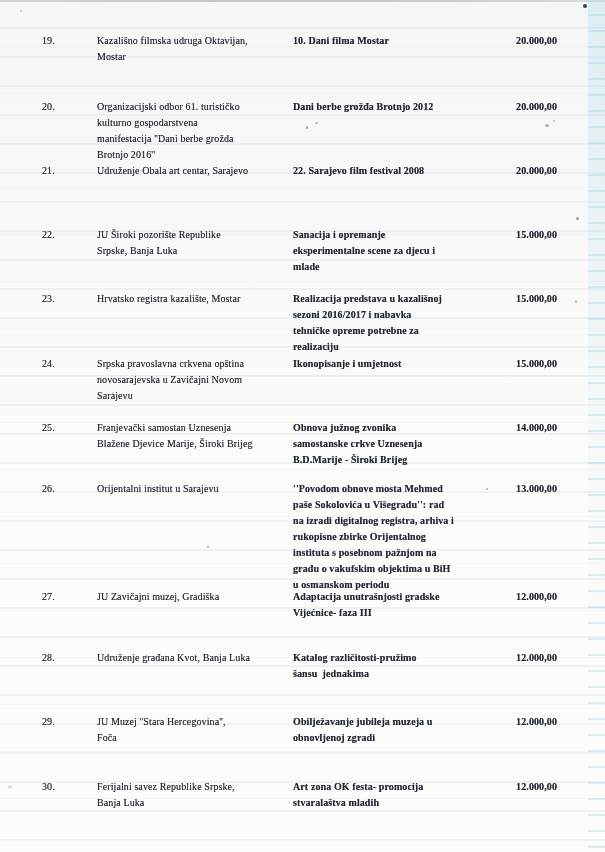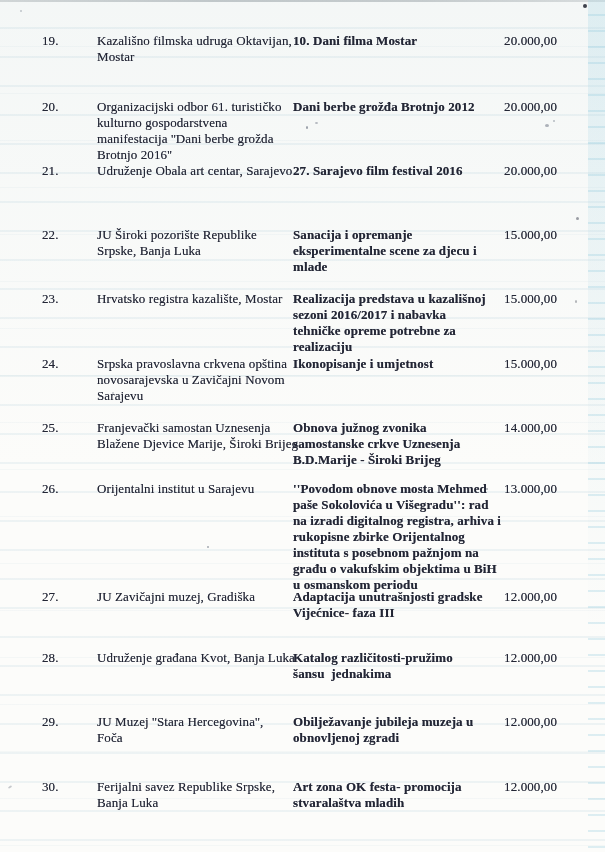--- a/index.html
+++ b/index.html
@@ -49,7 +49,7 @@
   .cell {
     position: absolute;
     top: 0;
-    font-size: 13px;
+    font-size: 10px;
     line-height: 16px;
     white-space: pre;
     letter-spacing: 0.1px;

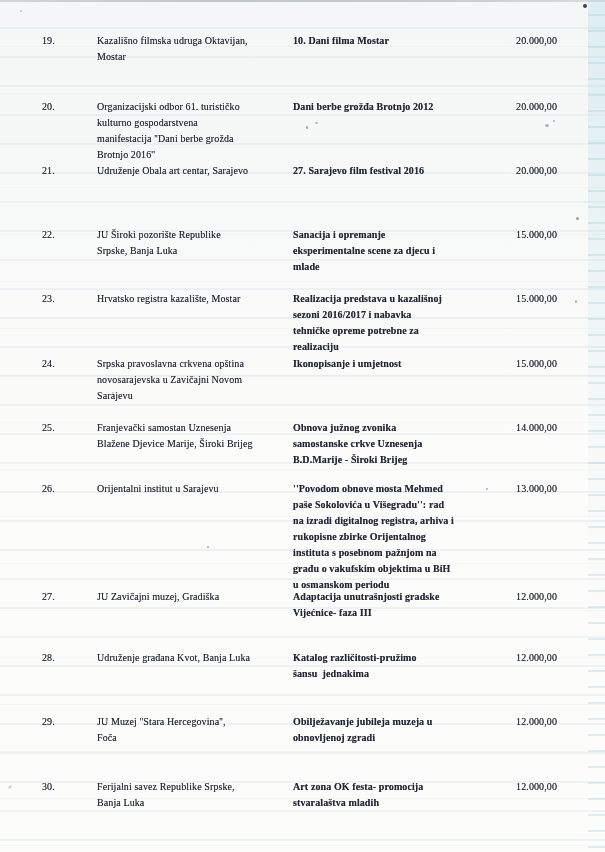--- a/index.html
+++ b/index.html
@@ -58,7 +58,7 @@
   .num    { left: 42px; }
   .org    { left: 97px; }
   .proj   { left: 293px; font-weight: bold; }
-  .amount { right: 48px; text-align: left; }
+  .amount { right: 48px; text-align: left; font-weight: bold; }
   .speck {
     position: absolute;
     border-radius: 50%;

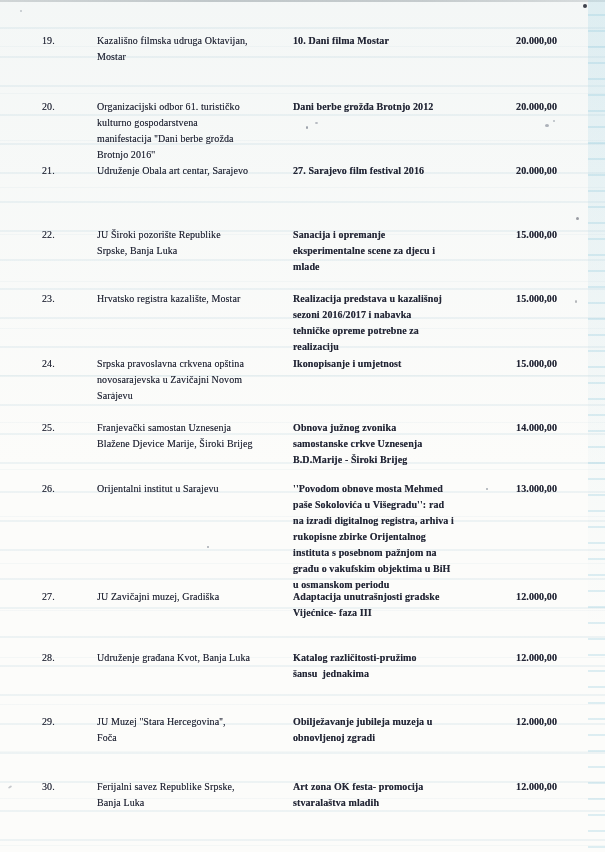--- a/index.html
+++ b/index.html
@@ -93,7 +93,7 @@
   <div class="row" style="top:163px">
     <div class="cell num">21.</div>
     <div class="cell org">Udruženje Obala art centar, Sarajevo</div>
-    <div class="cell proj">27. Sarajevo film festival 2016</div>
+    <div class="cell proj">22. Sarajevo film festival 2008</div>
     <div class="cell amount">20.000,00</div>
   </div>
 

